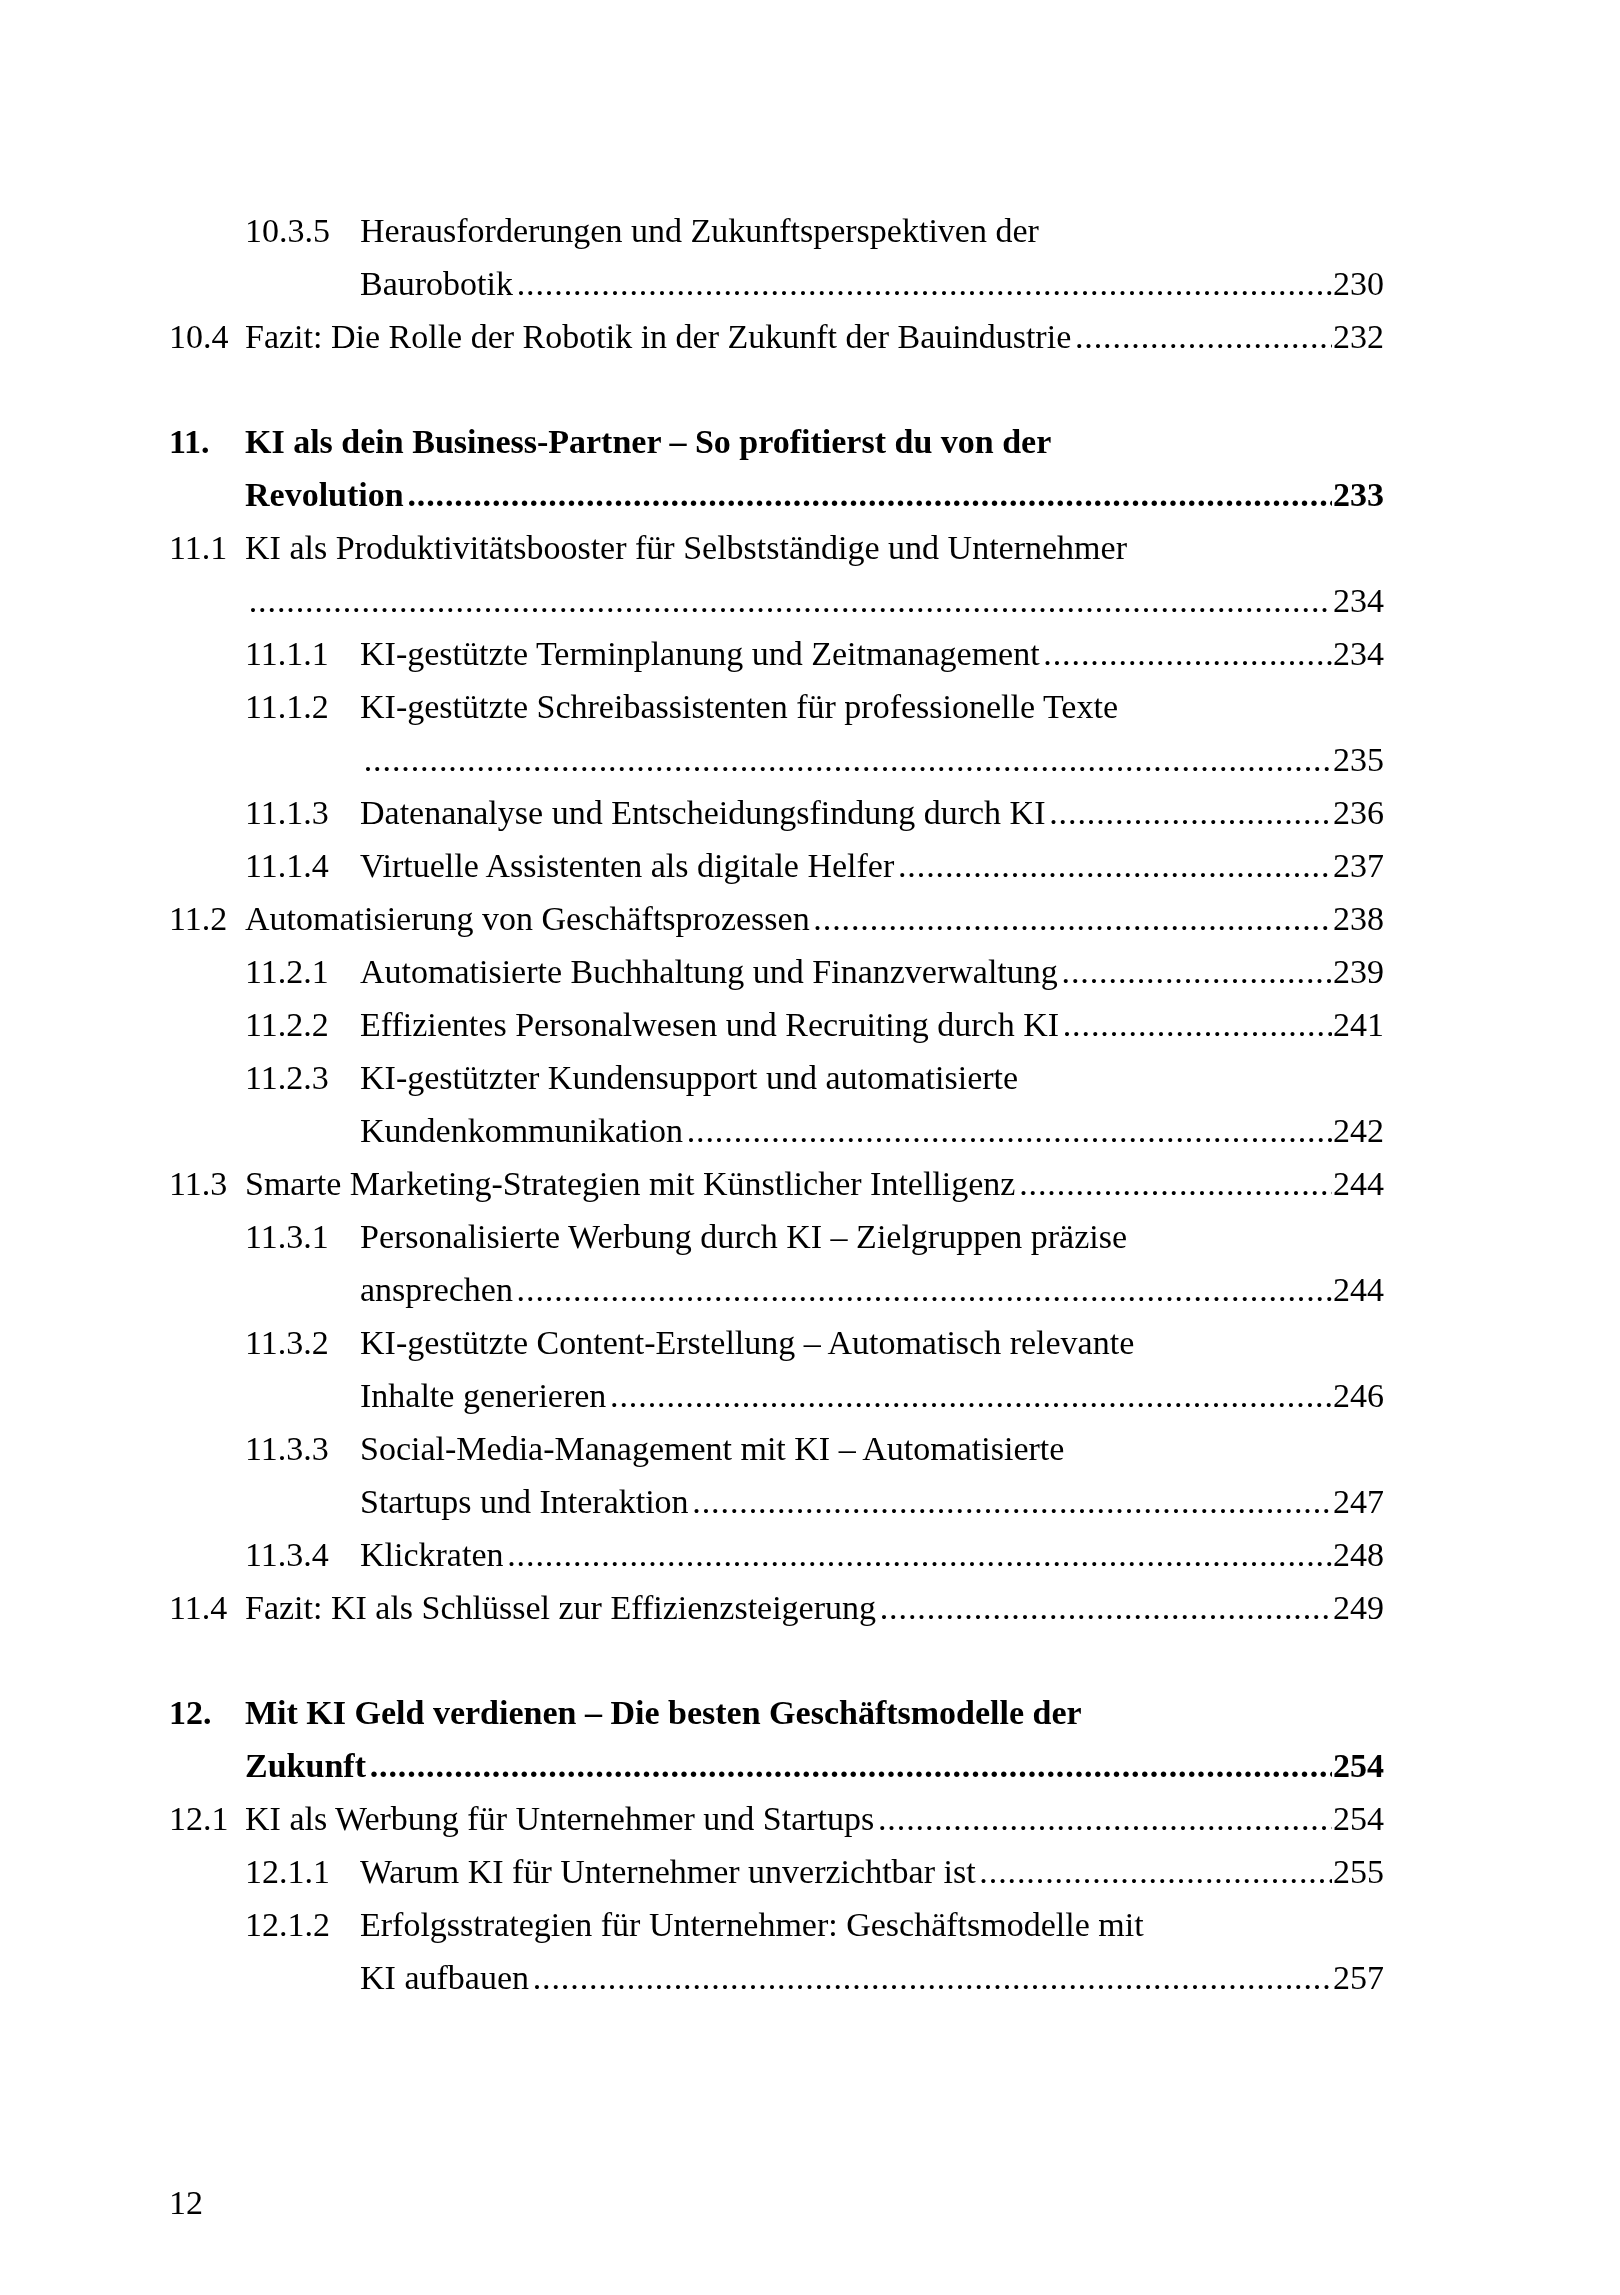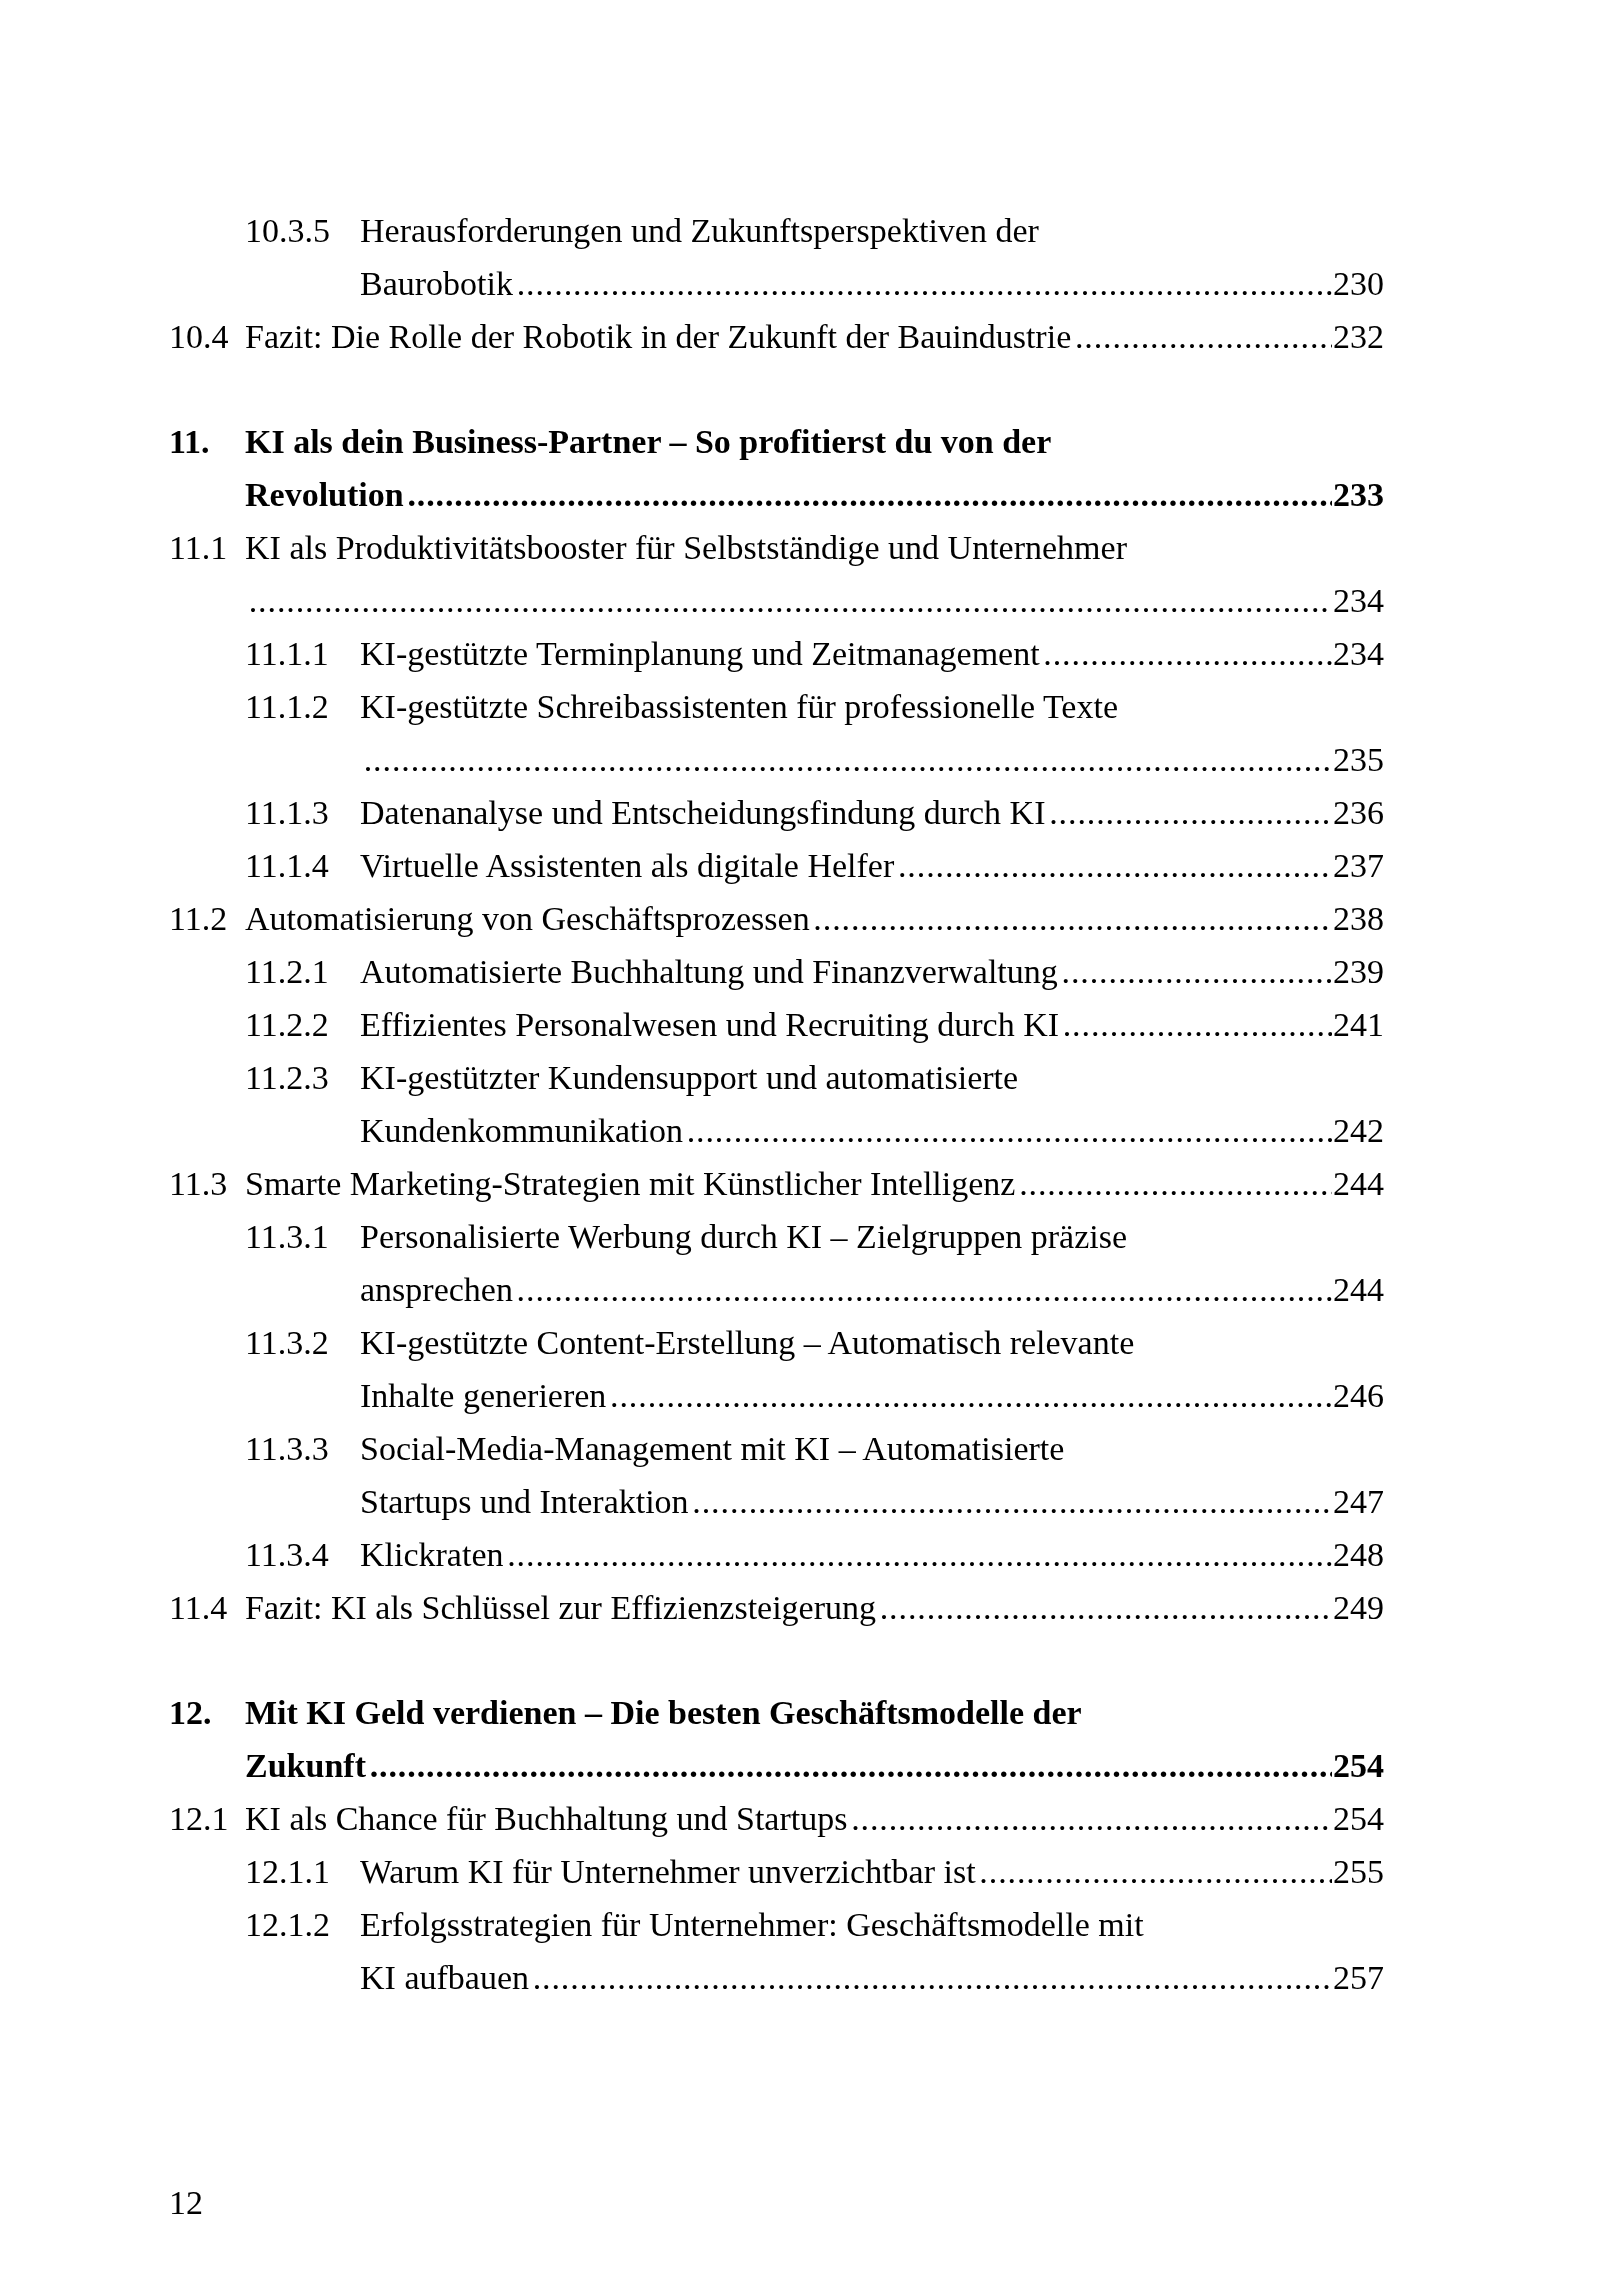--- a/index.html
+++ b/index.html
@@ -274,7 +274,7 @@
         <span class="num">12.1</span>
         <div class="body">
           <div class="line last">
-            <span class="txt">KI als Chance für Buchhaltung und Startups</span>
+            <span class="txt">KI als Werbung für Unternehmer und Startups</span>
             <span class="dots"></span>
             <span class="pagenum">254</span>
           </div>

